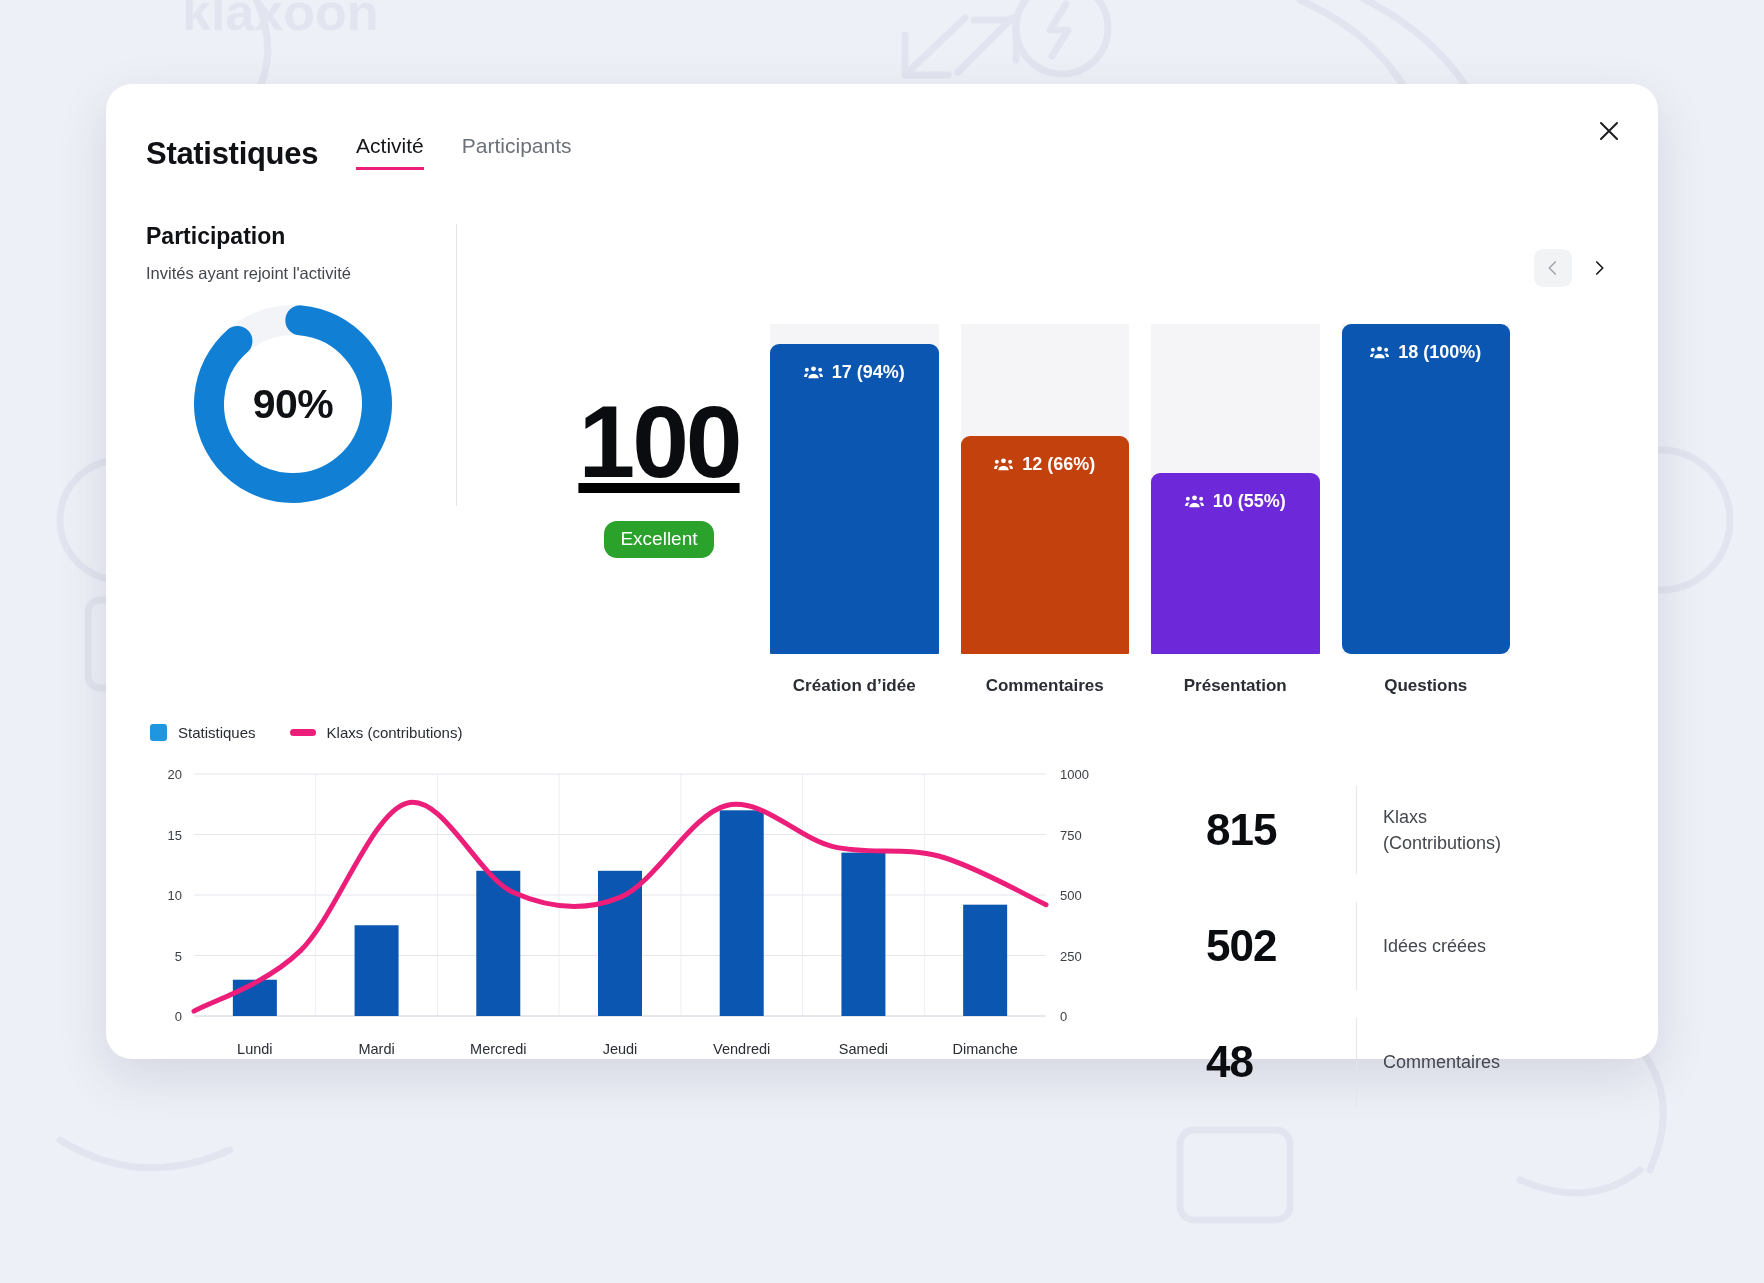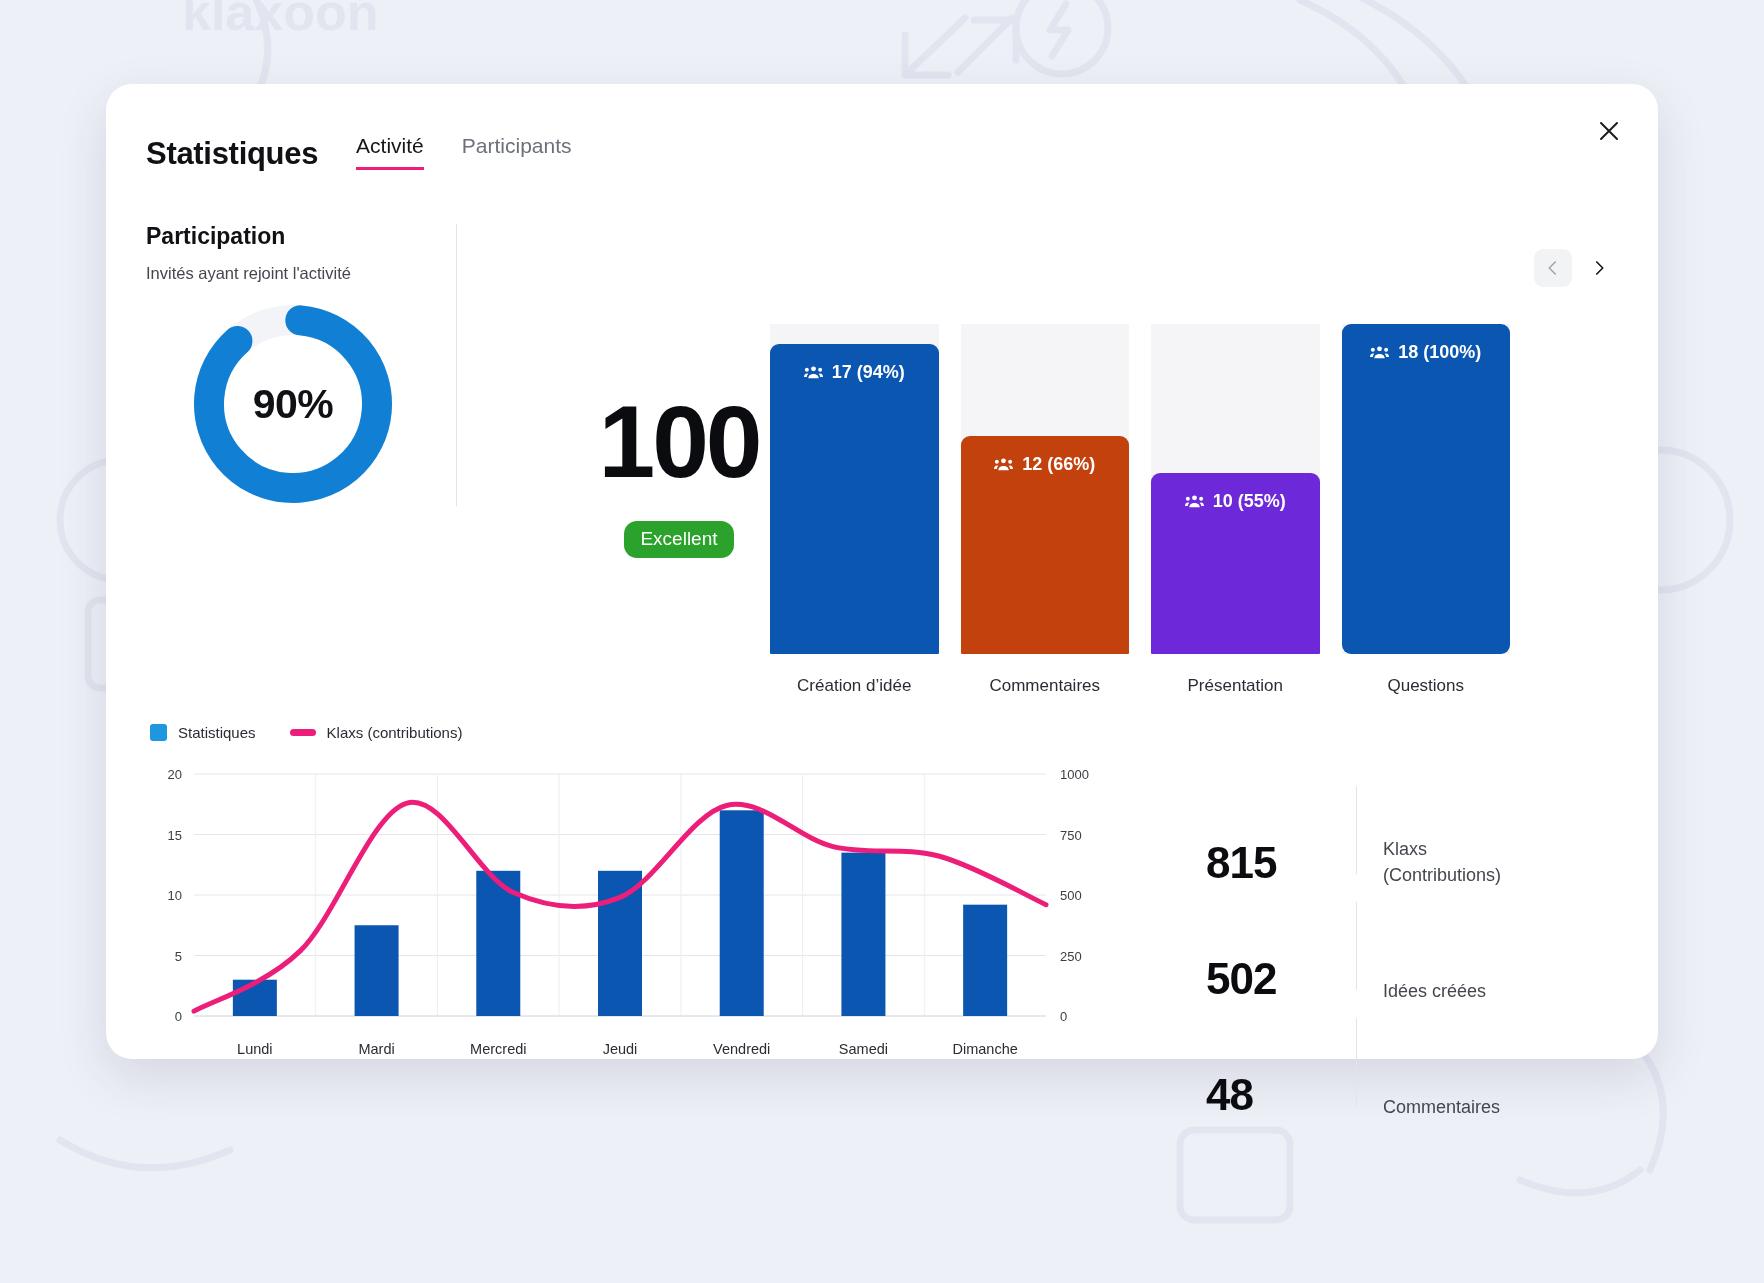--- a/index.html
+++ b/index.html
@@ -67,7 +67,7 @@
   }
 
   
-  #score-wrap { position: absolute; left: 428px; top: 310px; width: 290px; text-align: center; }
+  #score-wrap { position: absolute; left: 408px; top: 310px; width: 290px; text-align: center; text-decoration: underline; }
   #score-value { font-size: 102px; font-weight: bold; color: #0b0c0f; line-height: .95; letter-spacing: -3px; }
   #score-badge {
     display: inline-block; margin-top: 30px;

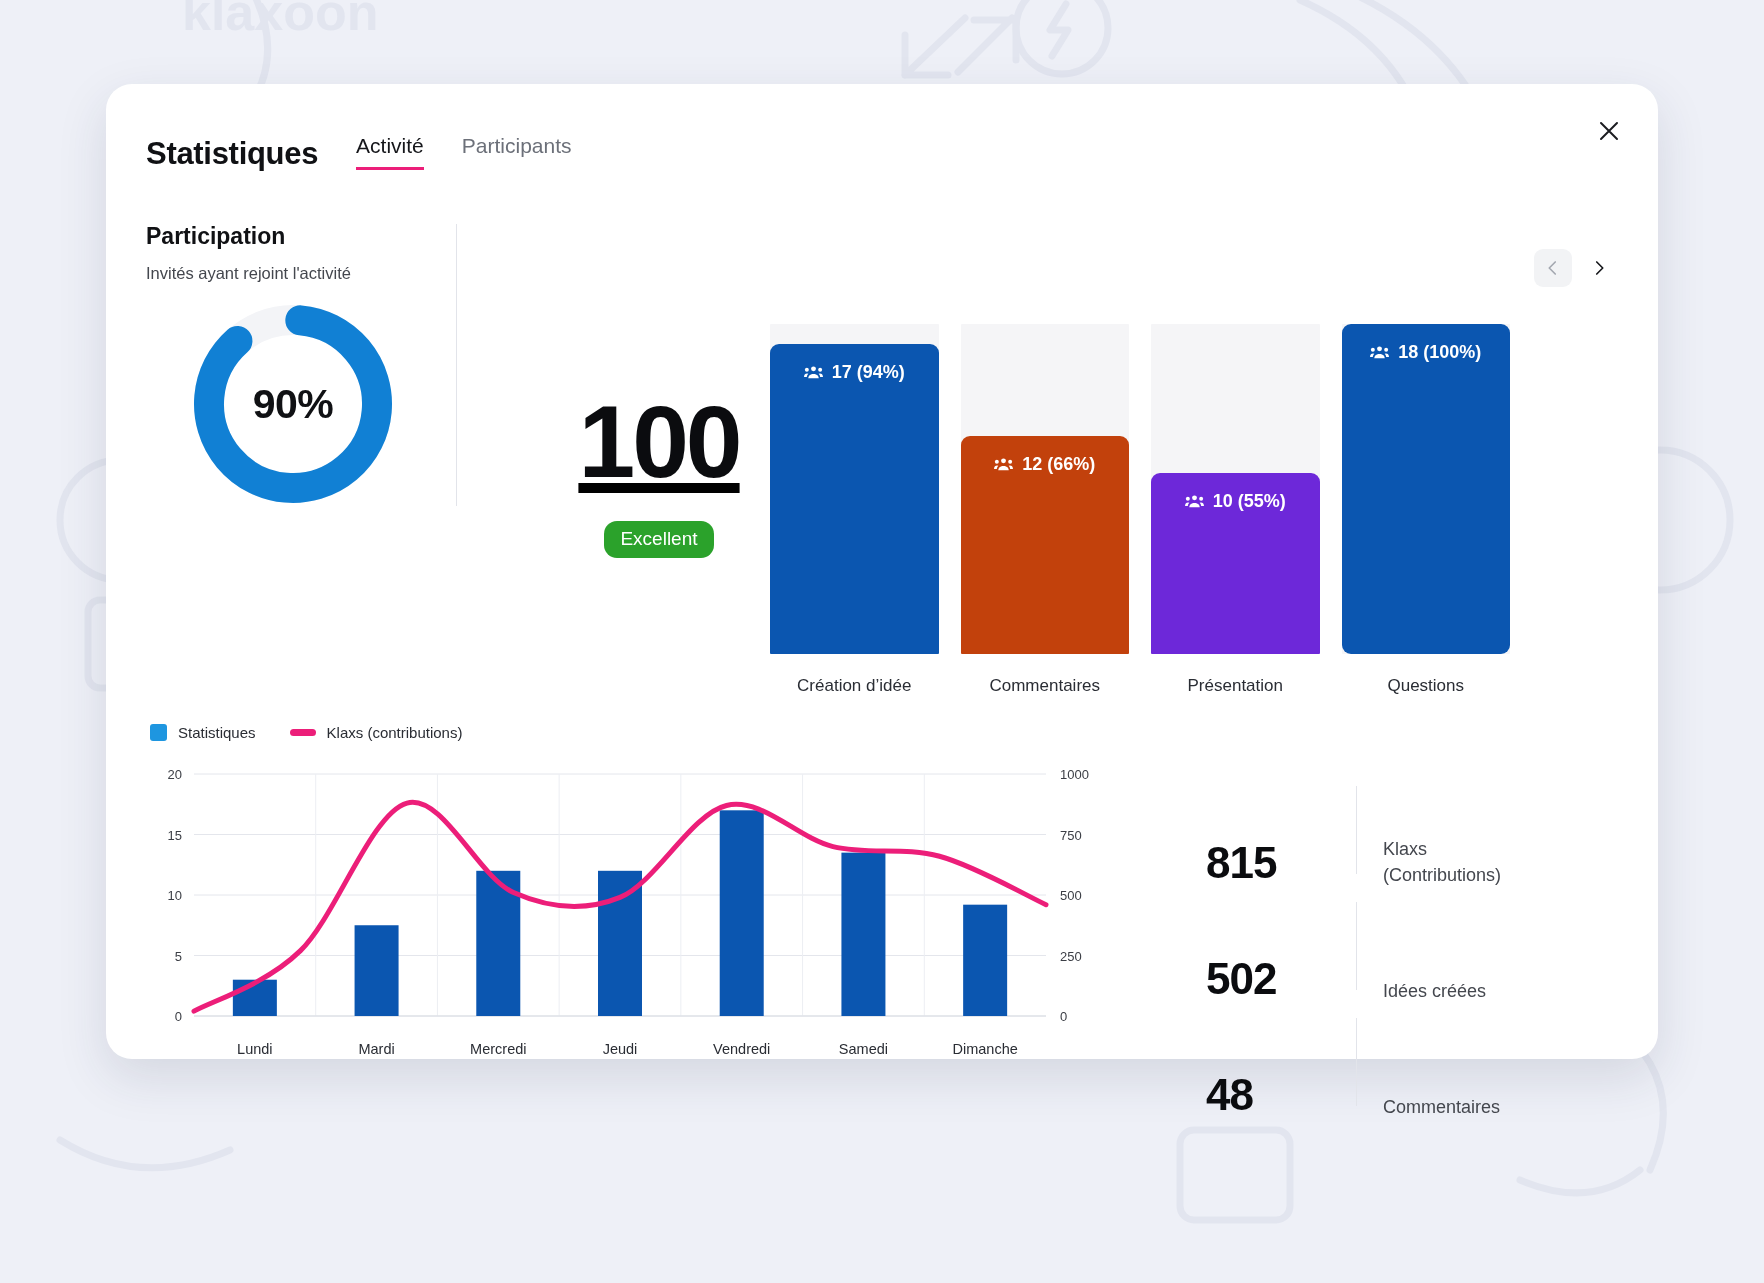--- a/index.html
+++ b/index.html
@@ -261,7 +261,7 @@
           </div>
         </div>
       </div>
-    <div id="ebars-cats" style="display:flex; gap:22px;">
+    <div id="ebars-cats" style="display:flex; gap:22px;font-weight:bold;">
         <div class="ebar-cat" style="flex: 1 1 0%;">Création d’idée</div>
         <div class="ebar-cat" style="flex: 1 1 0%;">Commentaires</div>
         <div class="ebar-cat" style="flex: 1 1 0%;">Présentation</div>

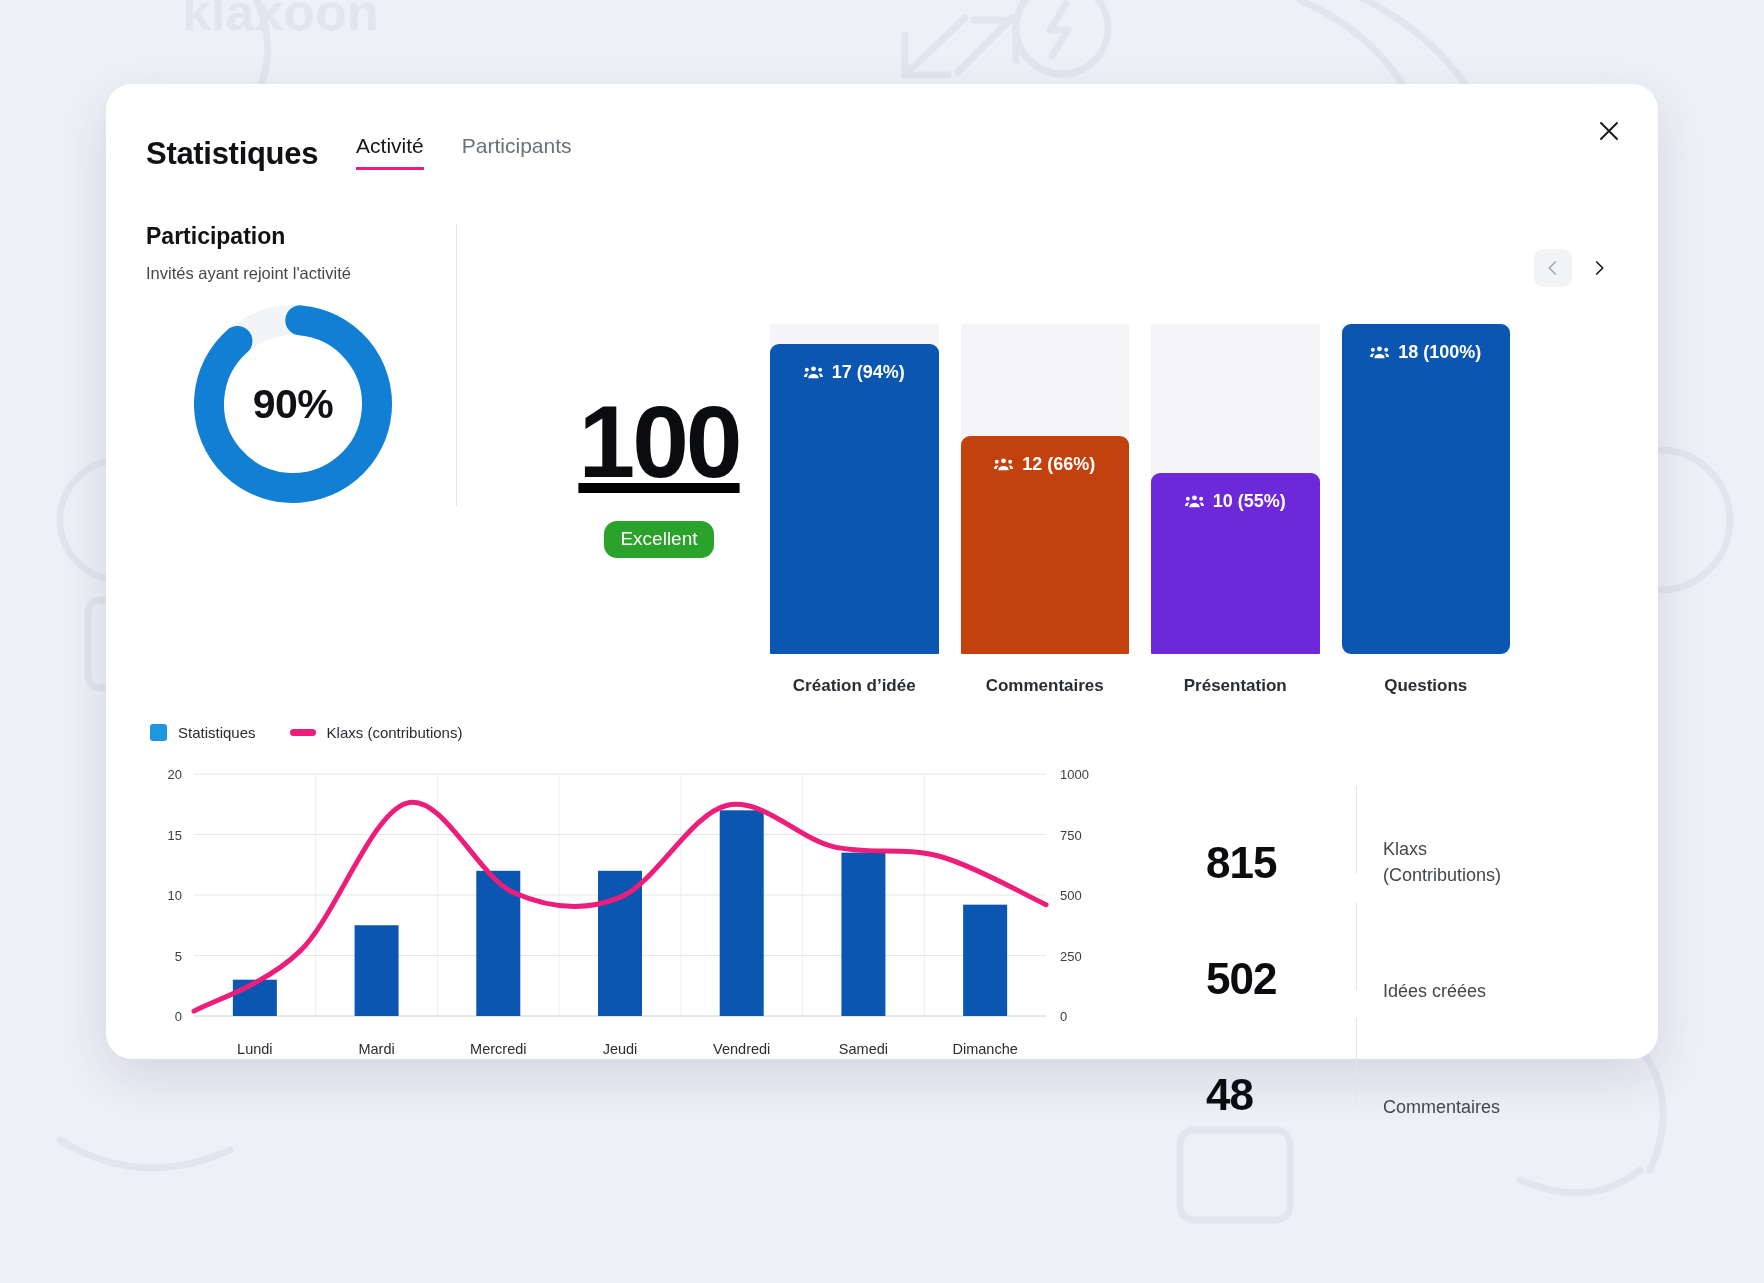--- a/index.html
+++ b/index.html
@@ -105,7 +105,7 @@
 
   
   #kpis { position: absolute; left: 1060px; top: 48px; width: 410px; }
-  .kpi-row { display: flex; align-items: flex-end; height: 116px; }
+  .kpi-row { display: flex; align-items: center; height: 116px; }
   .kpi-value { width: 150px; font-size: 44px; font-weight: bold; color: #0b0c0f; letter-spacing: -1px; }
   .kpi-sep { width: 1px; align-self: stretch; background: #e2e4ea; margin: 14px 0; }
   .kpi-label { font-size: 18px; color: #44474e; padding-left: 26px; line-height: 1.45; }

